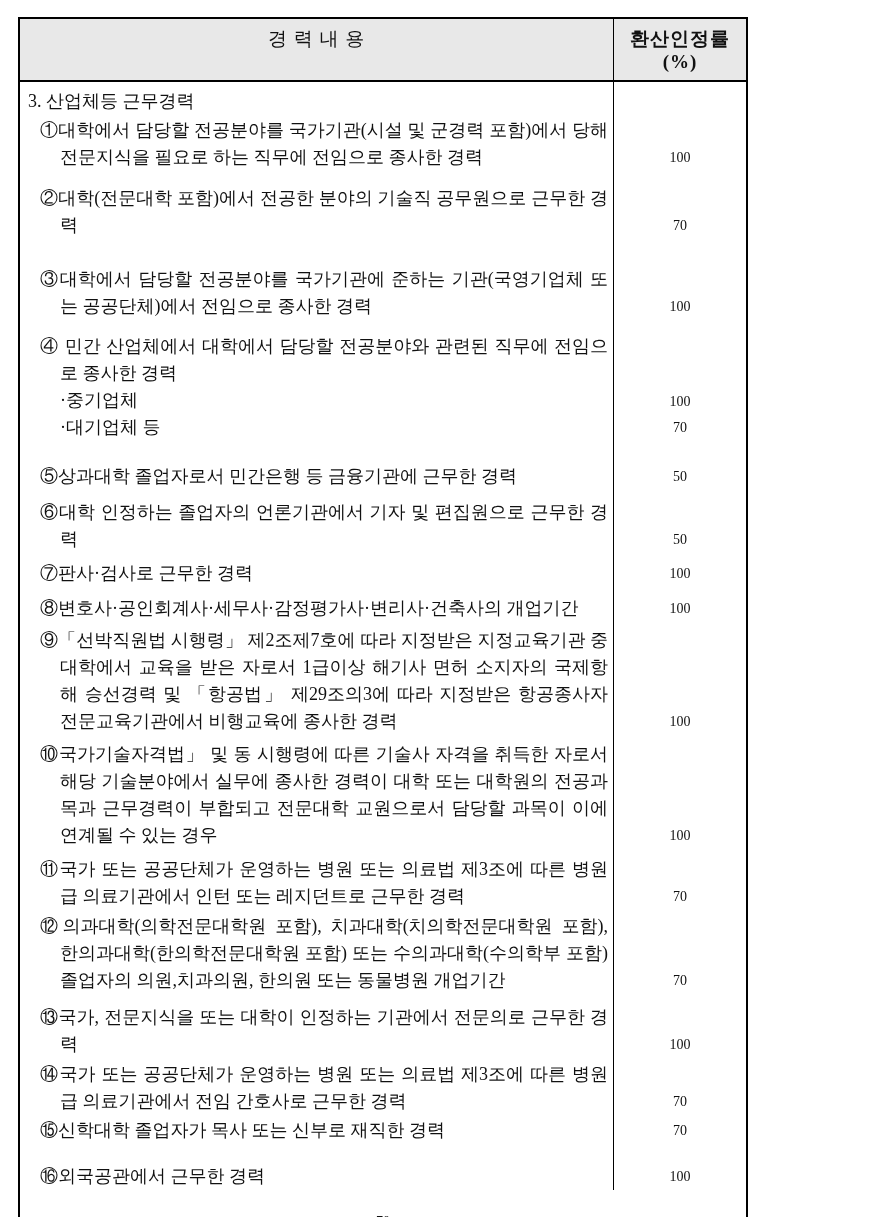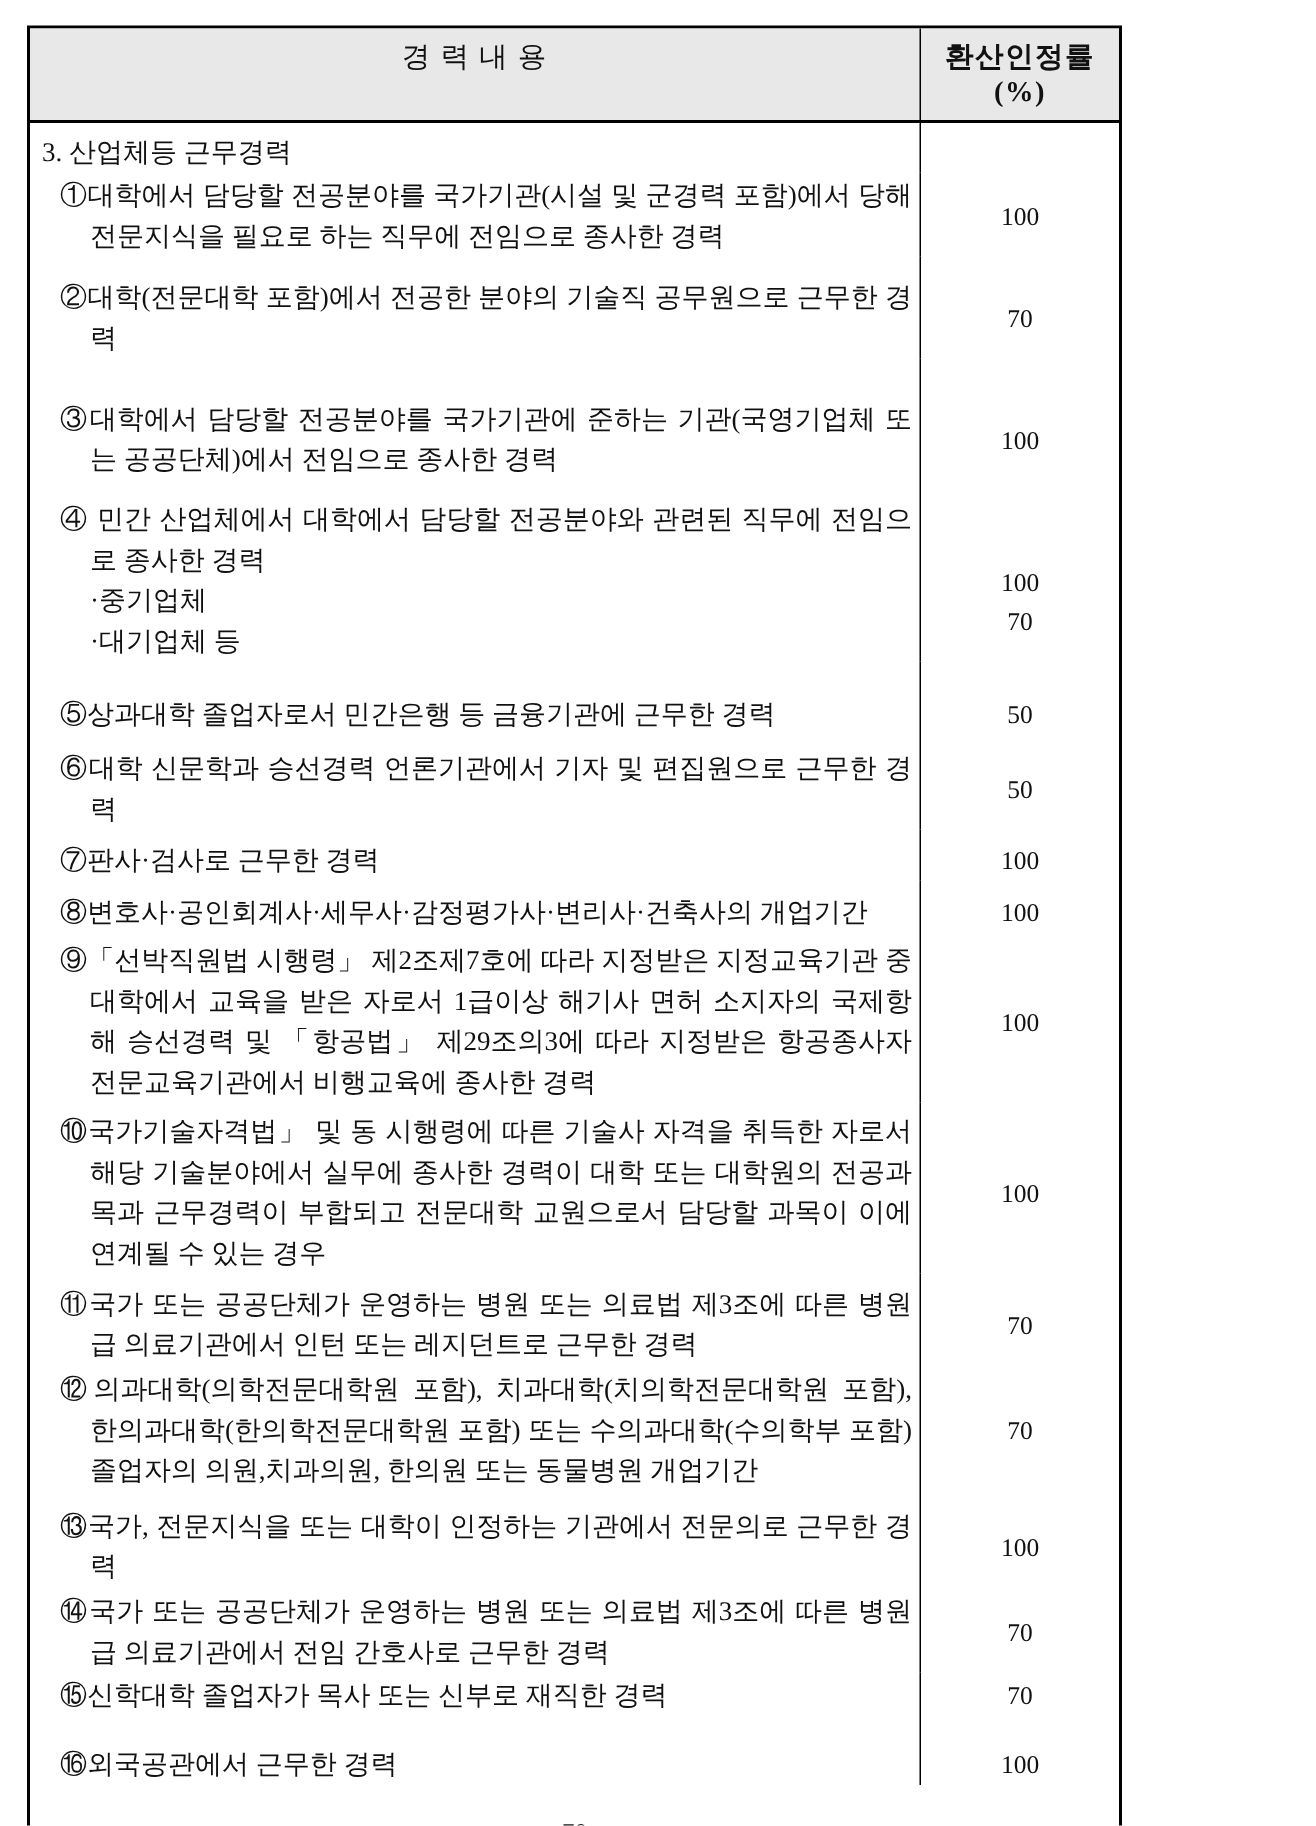--- a/index.html
+++ b/index.html
@@ -31,7 +31,7 @@
   .hcell.career{width:594px;border-right:1.5px solid var(--border);}
   .hcell.rate{flex:1;font-weight:bold;}
   .body-rows{width:100%;}
-  .row{display:flex;align-items:center;}
+  .row{display:flex;align-items:flex-end;}
   .row > .lcell,
   .row > .rcell{padding-top:var(--g,0px);}
   .lcell{

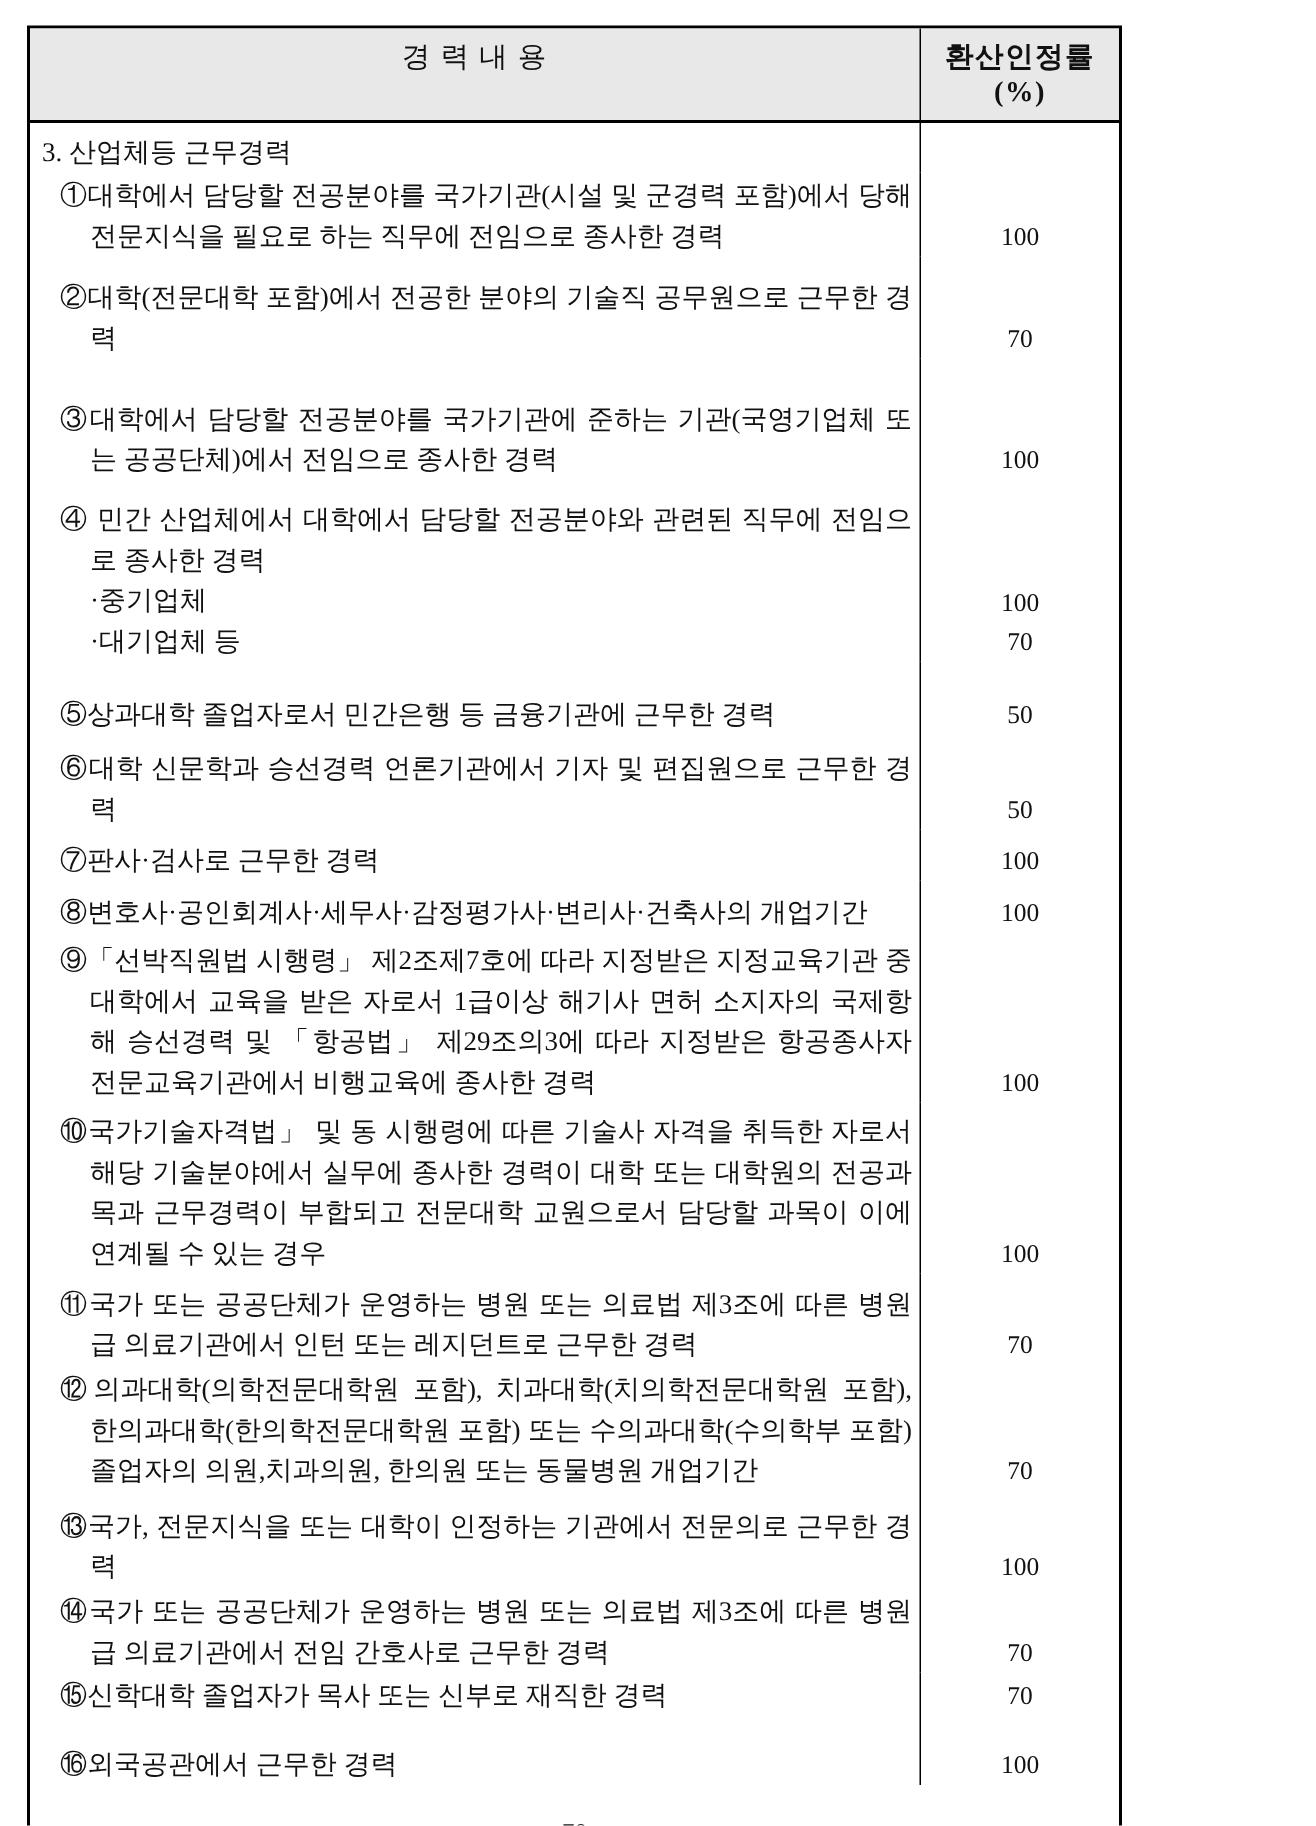--- a/index.html
+++ b/index.html
@@ -40,7 +40,7 @@
     font-size:18px;line-height:27px;
   }
   .rcell{
-    flex:1;text-align:center;font-size:17px;line-height:27px;
+    flex:1;text-align:center;font-size:14px;line-height:27px;
   }
   .section-title{padding-left:2px;}
   .itm{

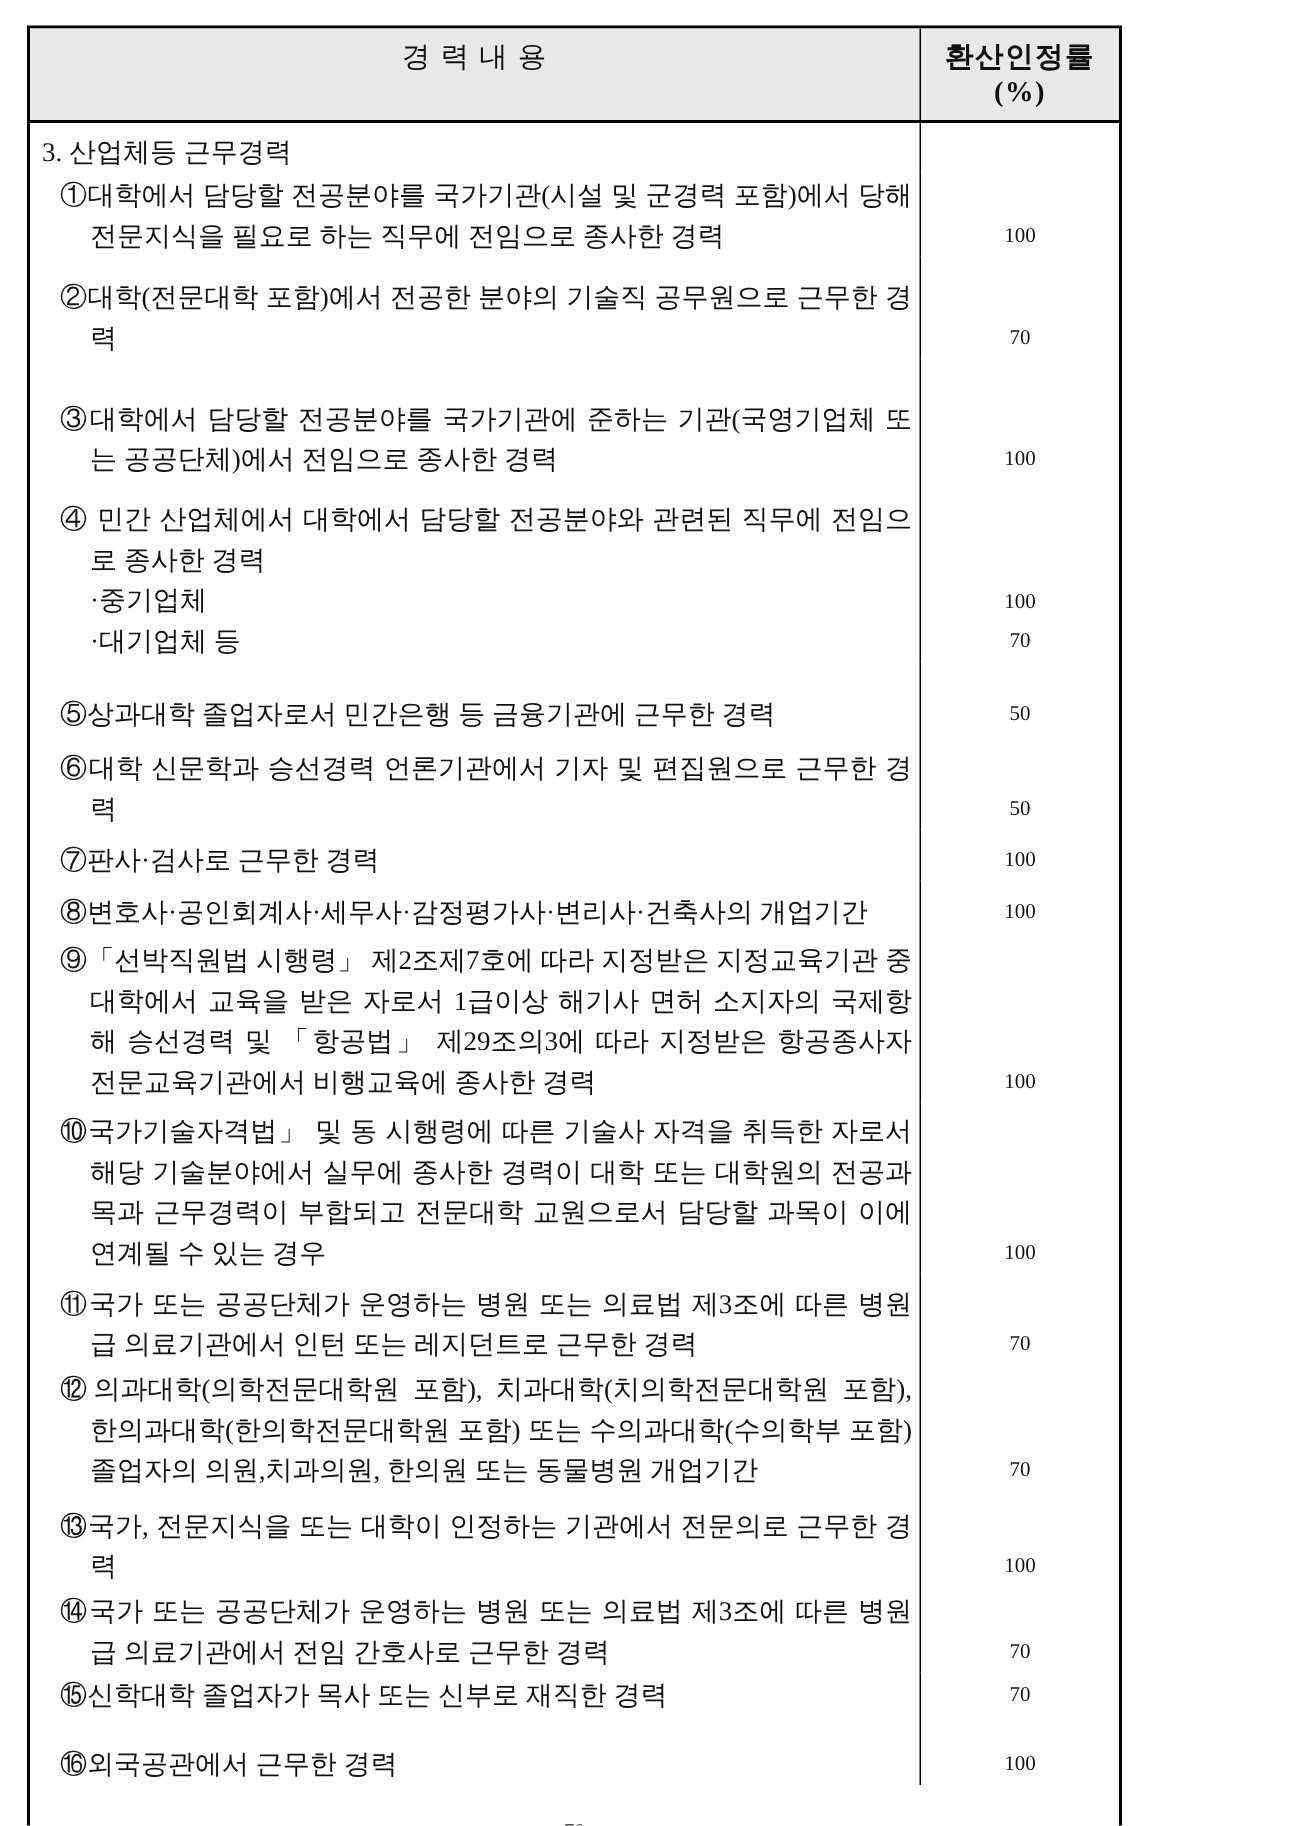--- a/index.html
+++ b/index.html
@@ -123,7 +123,7 @@
 
     <div class="row" style="--g:9px">
       <div class="lcell">
-        <div class="itm">⑥대학 신문학과 승선경력 언론기관에서 기자 및 편집원으로 근무한 경력</div>
+        <div class="itm">⑥대학 인정하는 졸업자의 언론기관에서 기자 및 편집원으로 근무한 경력</div>
       </div>
       <div class="rcell">
         <div class="rate">50</div>

